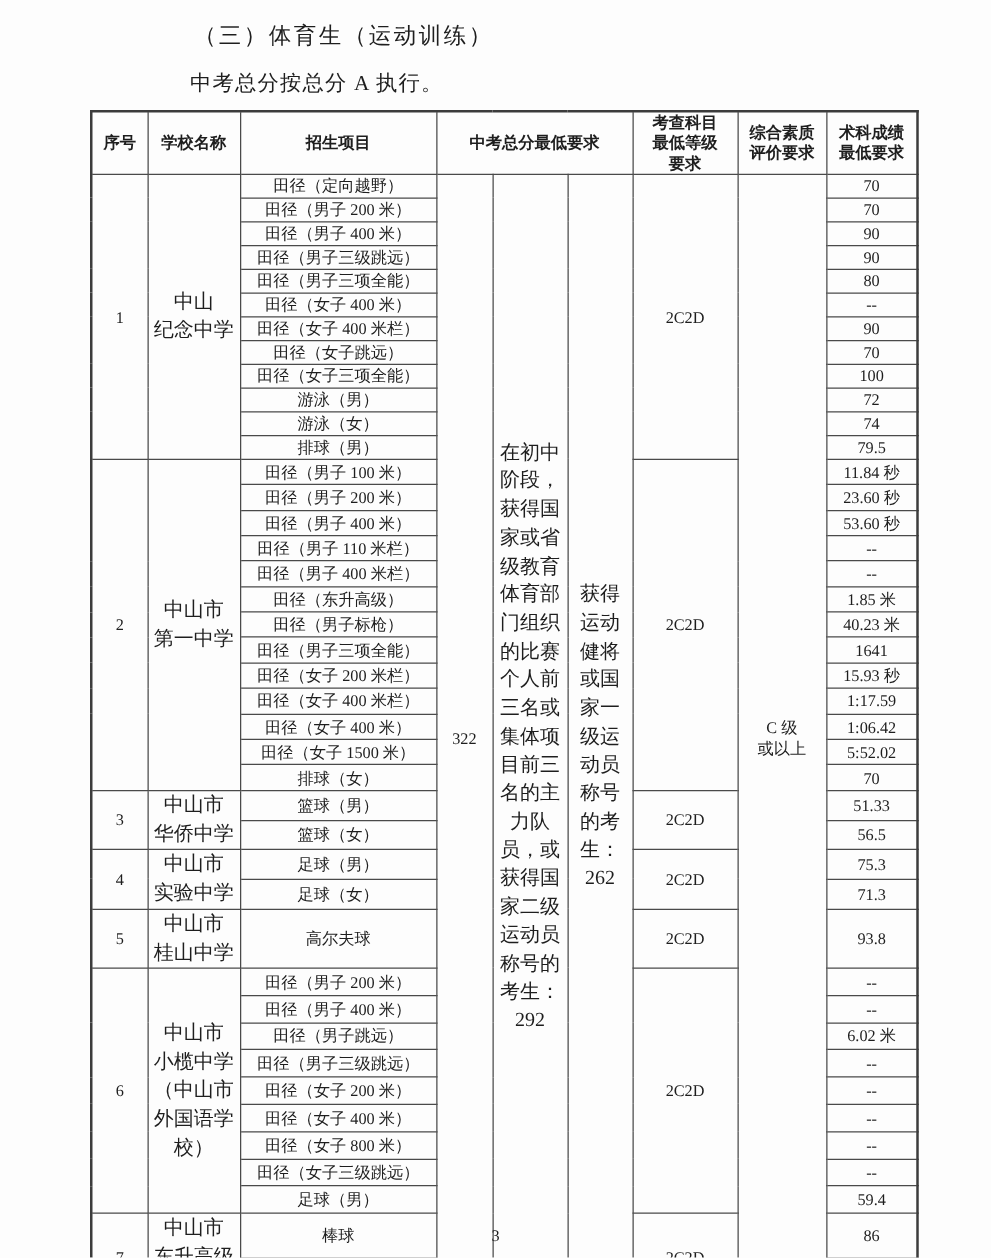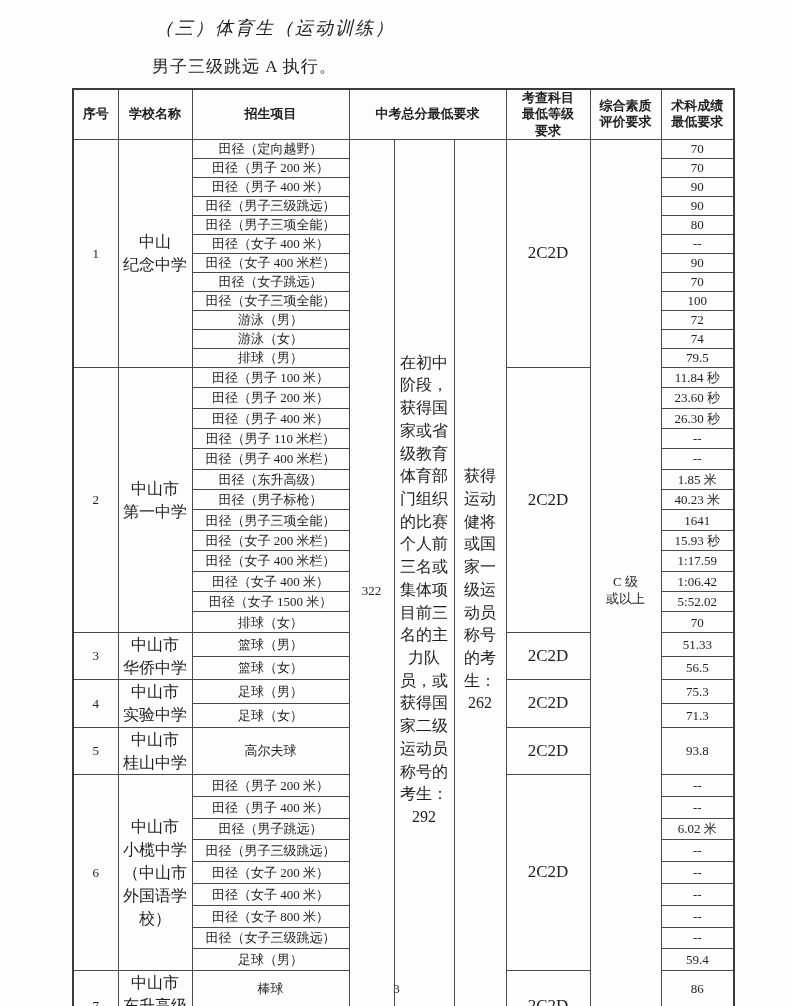--- a/index.html
+++ b/index.html
@@ -13,7 +13,7 @@
   }
   .title{
     position:absolute;left:155px;top:16px;
-    font-size:18px;letter-spacing:2px;font-weight:500;font-style:italic;
+    font-size:18px;letter-spacing:2px;font-weight:500;
   }
   .subtitle{
     position:absolute;left:152px;top:55px;

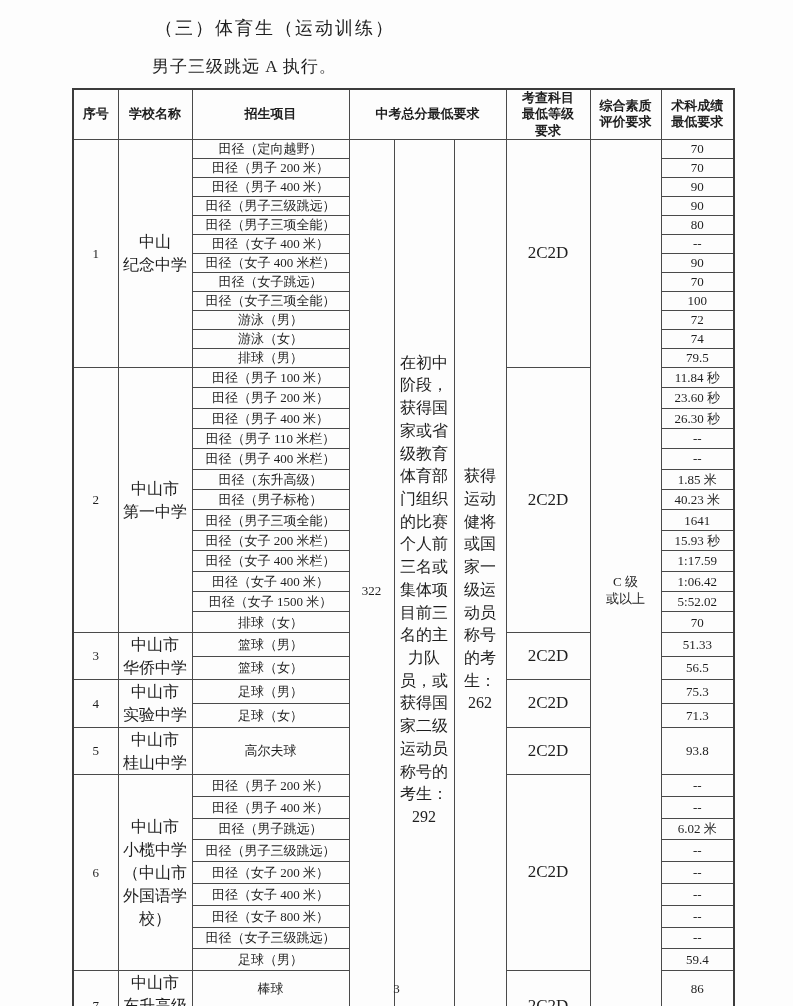--- a/index.html
+++ b/index.html
@@ -59,7 +59,7 @@
 <body>
 
 <div class="title">（三）体育生（运动训练）</div>
-<div class="subtitle">男子三级跳远 A 执行。</div>
+<div class="subtitle">中考总分按总分 A 执行。</div>
 
 <table class="adm">
   <colgroup>

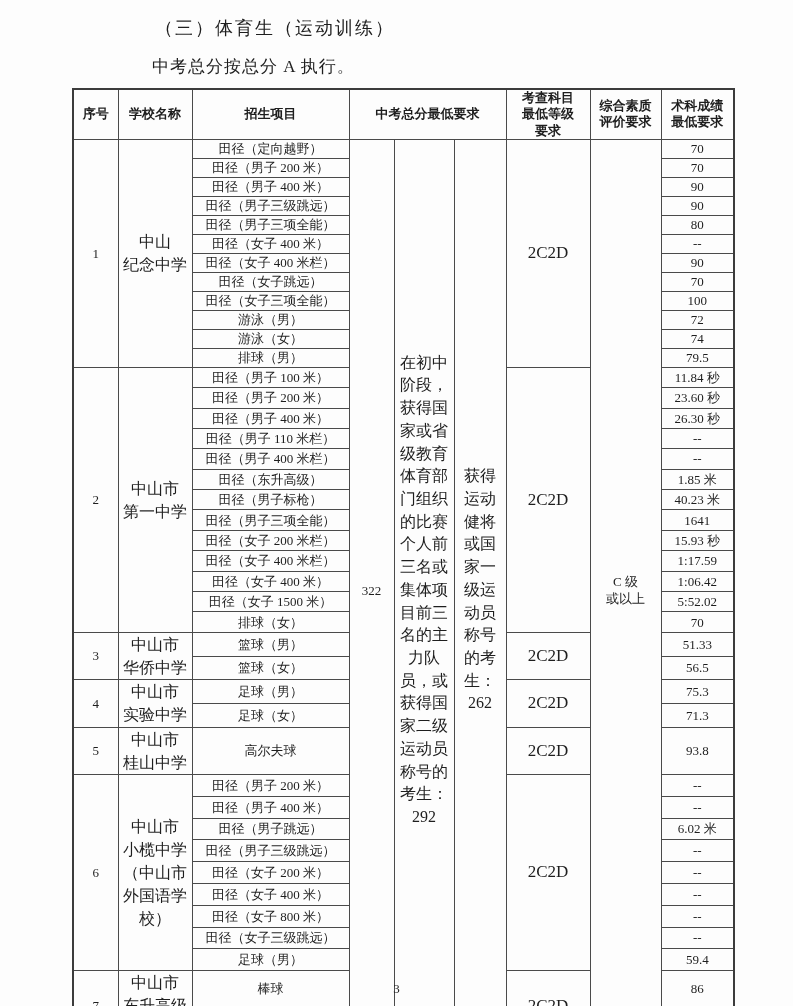--- a/index.html
+++ b/index.html
@@ -49,7 +49,7 @@
   td.name{font-size:16px;line-height:1.45;}
   td.proj{font-size:13px;}
   td.score{font-size:13px;}
-  td.grade{font-size:17px;font-family:"Liberation Serif","DejaVu Serif",serif;margin-left:40px;}
+  td.grade{font-size:13px;font-family:"Liberation Serif","DejaVu Serif",serif;margin-left:40px;}
   .pageno{
     position:absolute;left:0;top:981px;width:793px;
     text-align:center;font-size:13px;

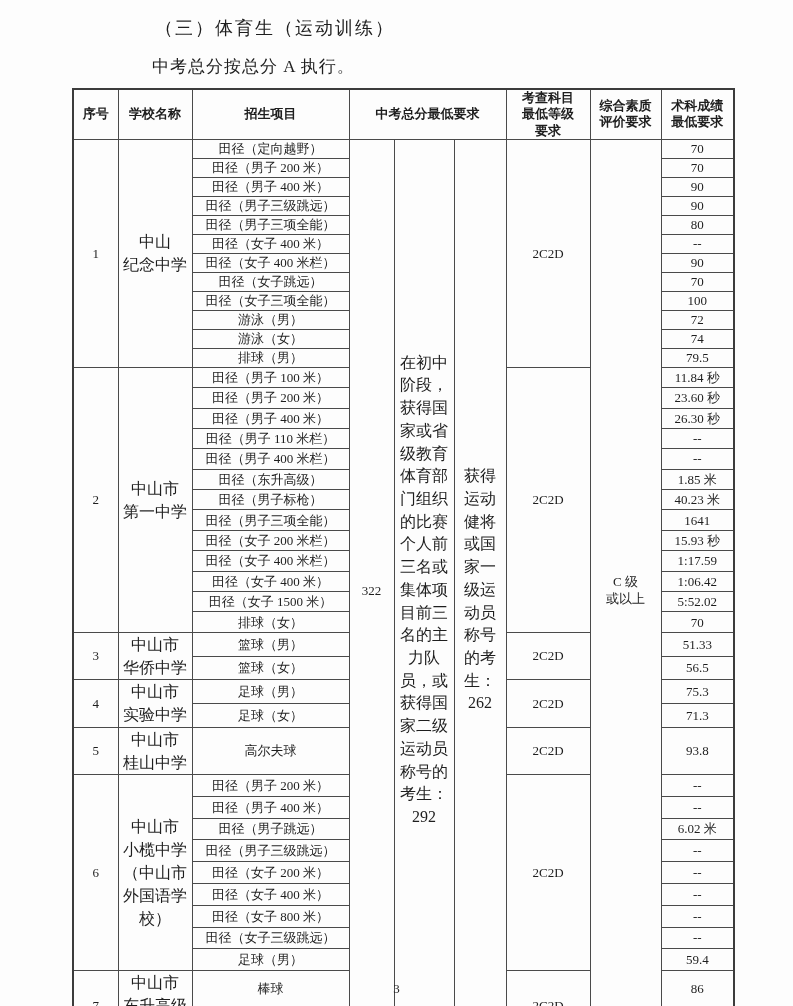--- a/index.html
+++ b/index.html
@@ -160,7 +160,7 @@
       </tr>
       <tr style="height: 20.4px;">
         <td class="proj">田径（男子 400 米）</td>
-        <td class="score">26.30 秒</td>
+        <td class="score">53.60 秒</td>
       </tr>
       <tr style="height: 20.4px;">
         <td class="proj">田径（男子 110 米栏）</td>

